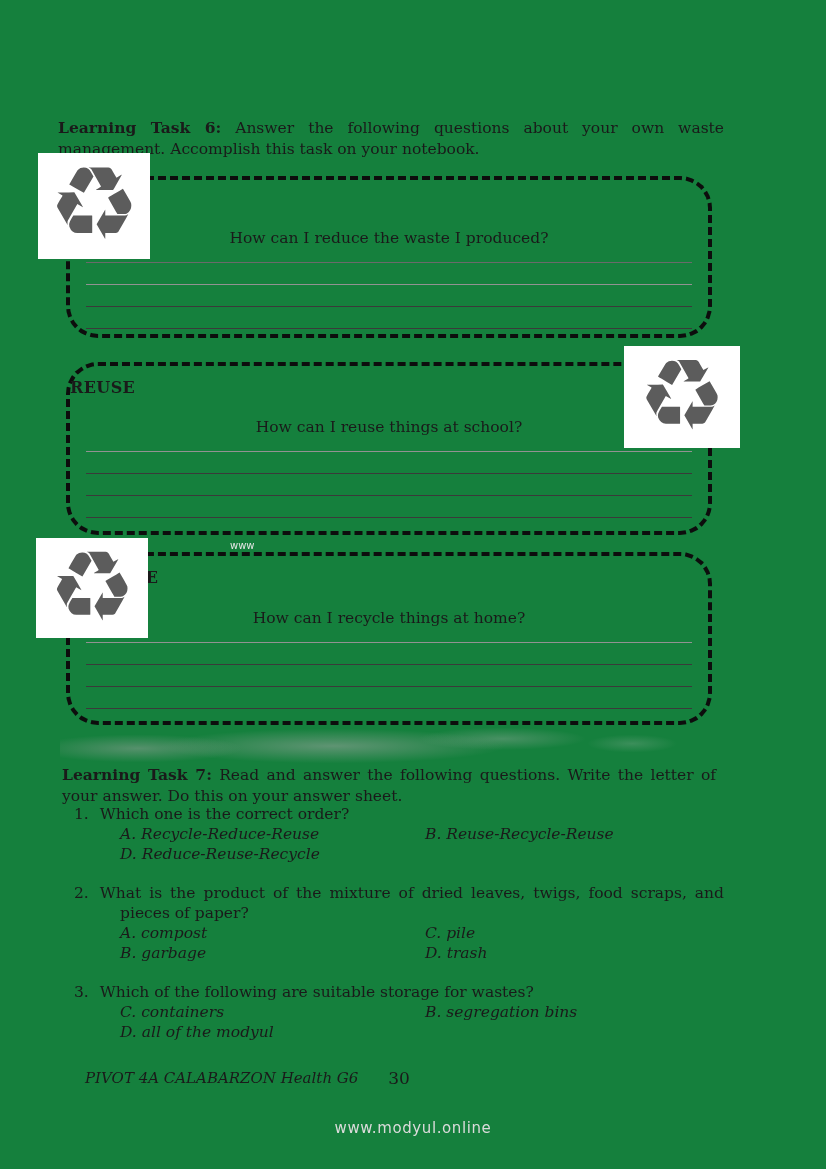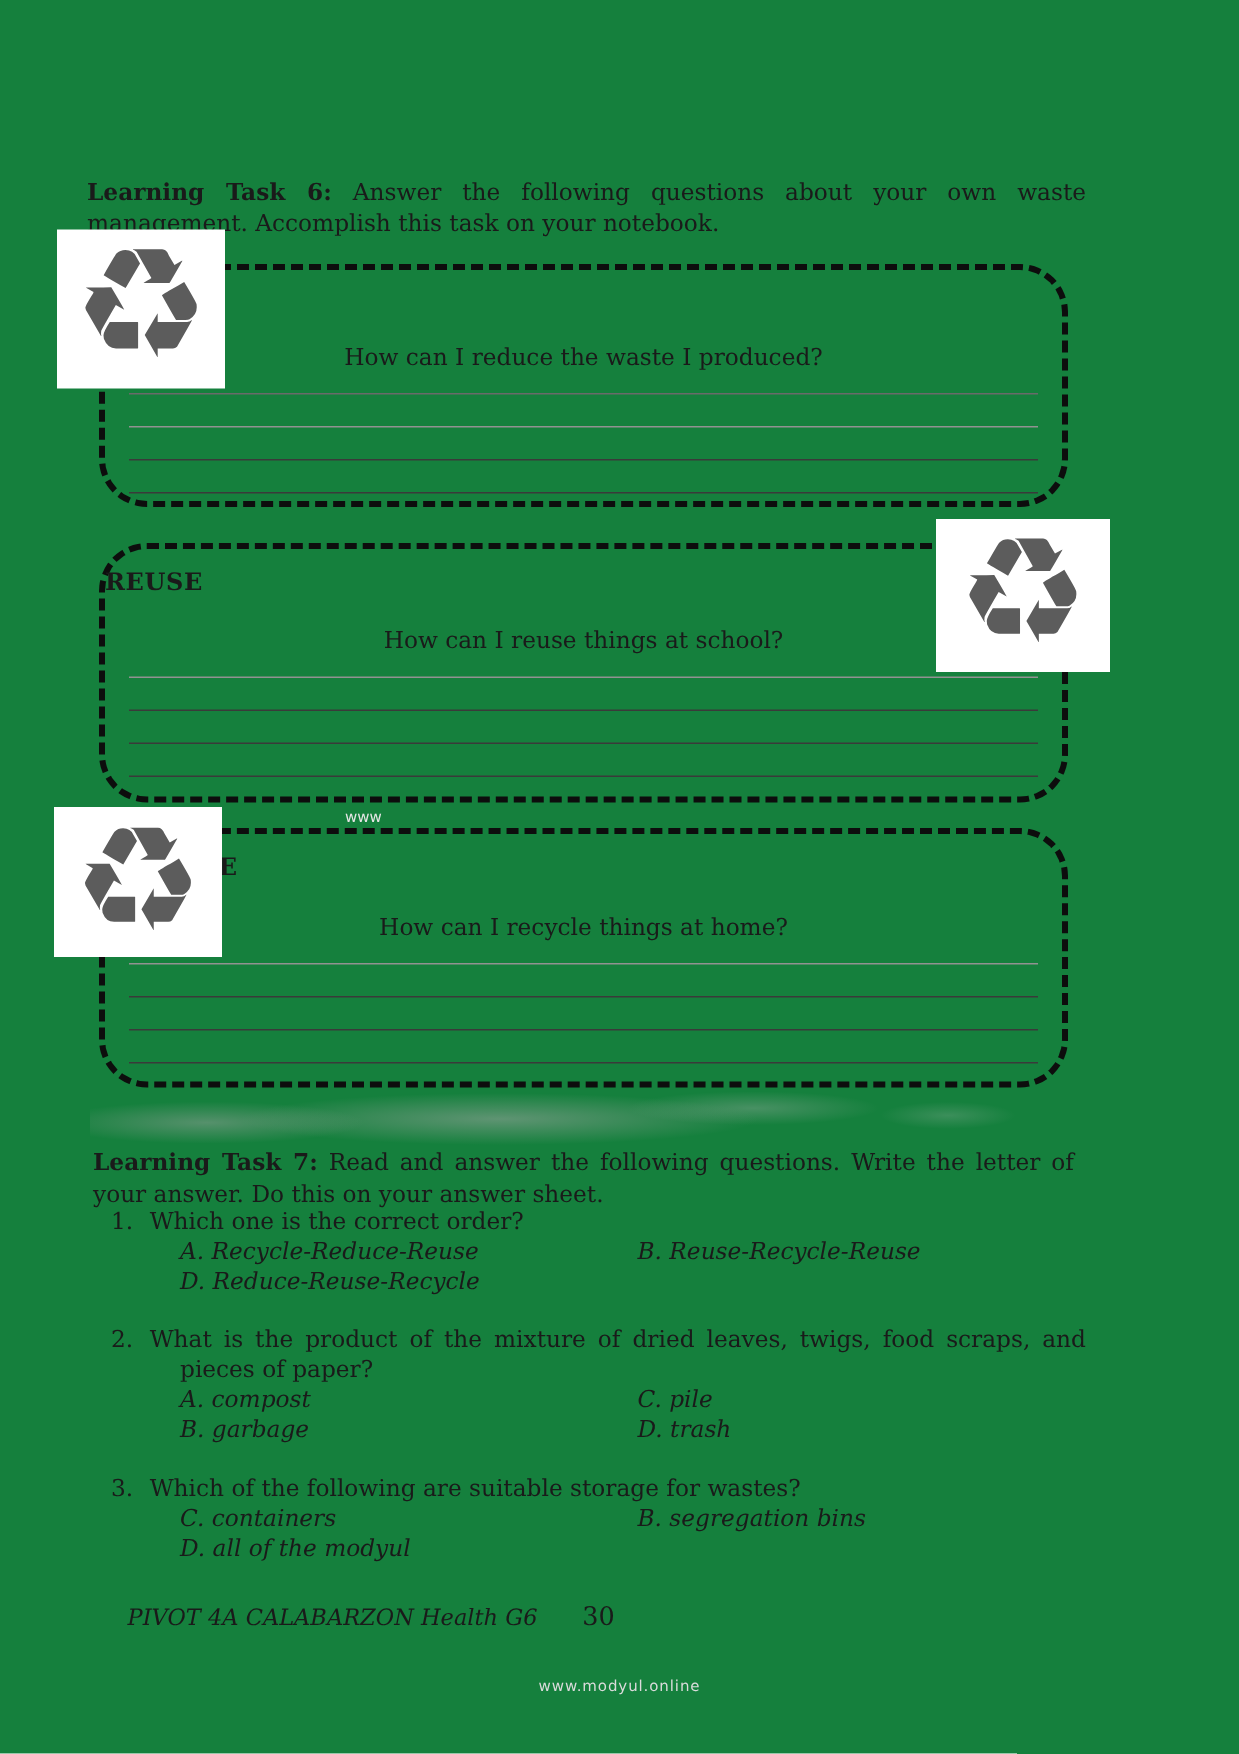--- a/index.html
+++ b/index.html
@@ -117,7 +117,7 @@
     left: 0; top: 1119px; width: 826px;
     text-align: center;
     font-family: "DejaVu Sans", sans-serif;
-    font-size: 10px;
+    font-size: 15px;
     letter-spacing: 0.6px;
     color: #dbdbdb;
   }

